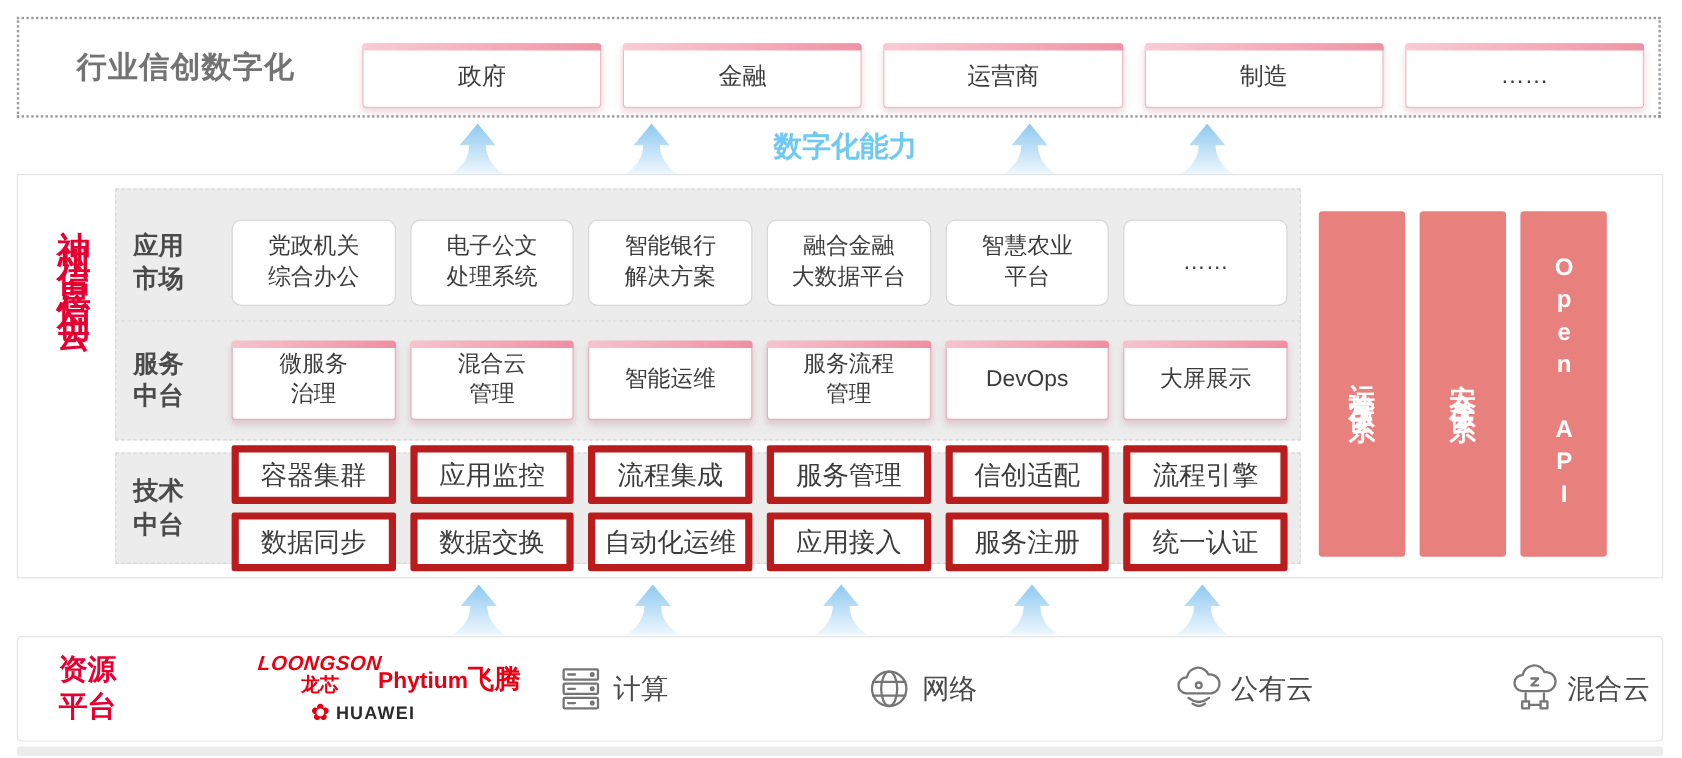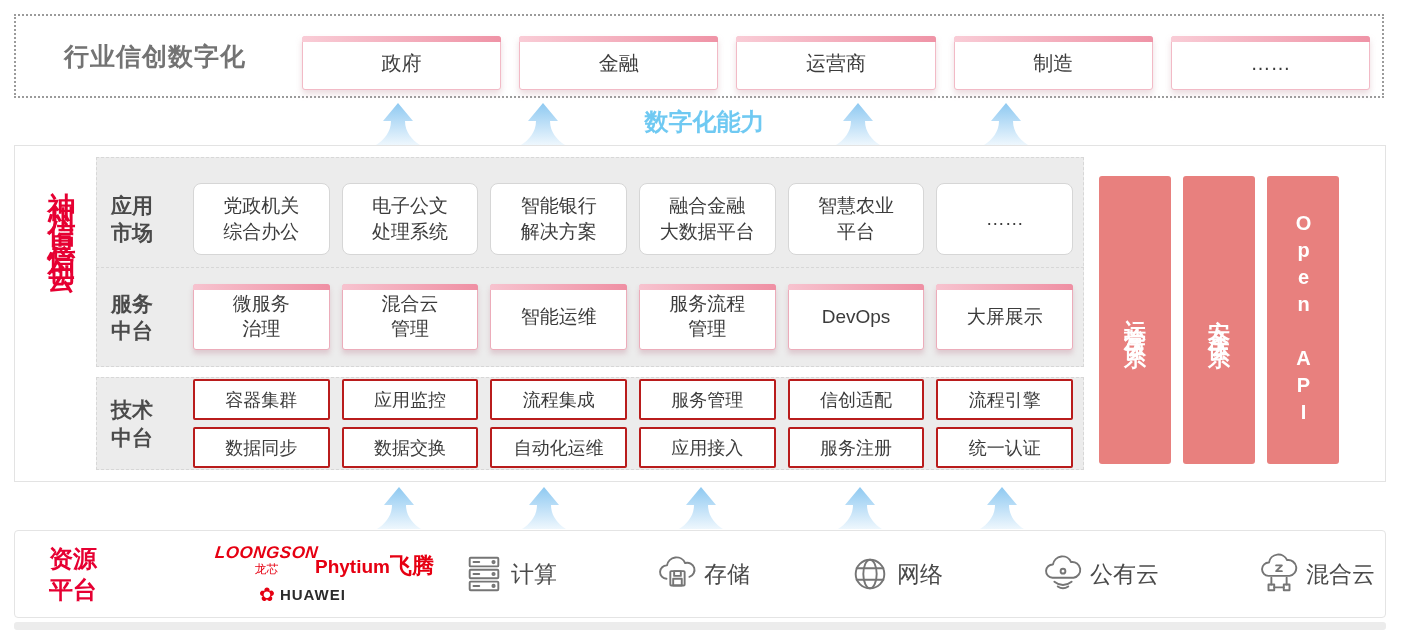--- a/index.html
+++ b/index.html
@@ -33,7 +33,7 @@
   .svc-box{flex:1;height:64px;position:relative;background:#fff;border:1px solid #ecacba;border-radius:3px;box-shadow:0 4px 5px rgba(205,160,172,.45);display:flex;align-items:center;justify-content:center;text-align:center;font-size:19px;color:#3c3c3c;line-height:1.3;}
   .svc-box::before{content:"";position:absolute;left:-1px;right:-1px;top:-1px;height:6px;border-radius:3px 3px 0 0;background:linear-gradient(90deg,#f7c3cf,#ef8fa3);}
   .tech-col{flex:1;display:flex;flex-direction:column;gap:7px;}
-  .tech-box{height:37px;background:#fff;border:2px solid #b91c1c;border-radius:2px;display:flex;align-items:center;justify-content:center;font-size:18px;color:#3c3c3c;}
+  .tech-box{height:37px;background:#fff;border:6px solid #b91c1c;border-radius:2px;display:flex;align-items:center;justify-content:center;font-size:22px;color:#3c3c3c;}
   .tech-rows{flex:1;display:flex;gap:12px;padding-right:10px;}
 
   .pillar{position:absolute;top:30px;width:72px;height:288px;background:#e8807e;border-radius:3px;display:flex;align-items:center;justify-content:center;}

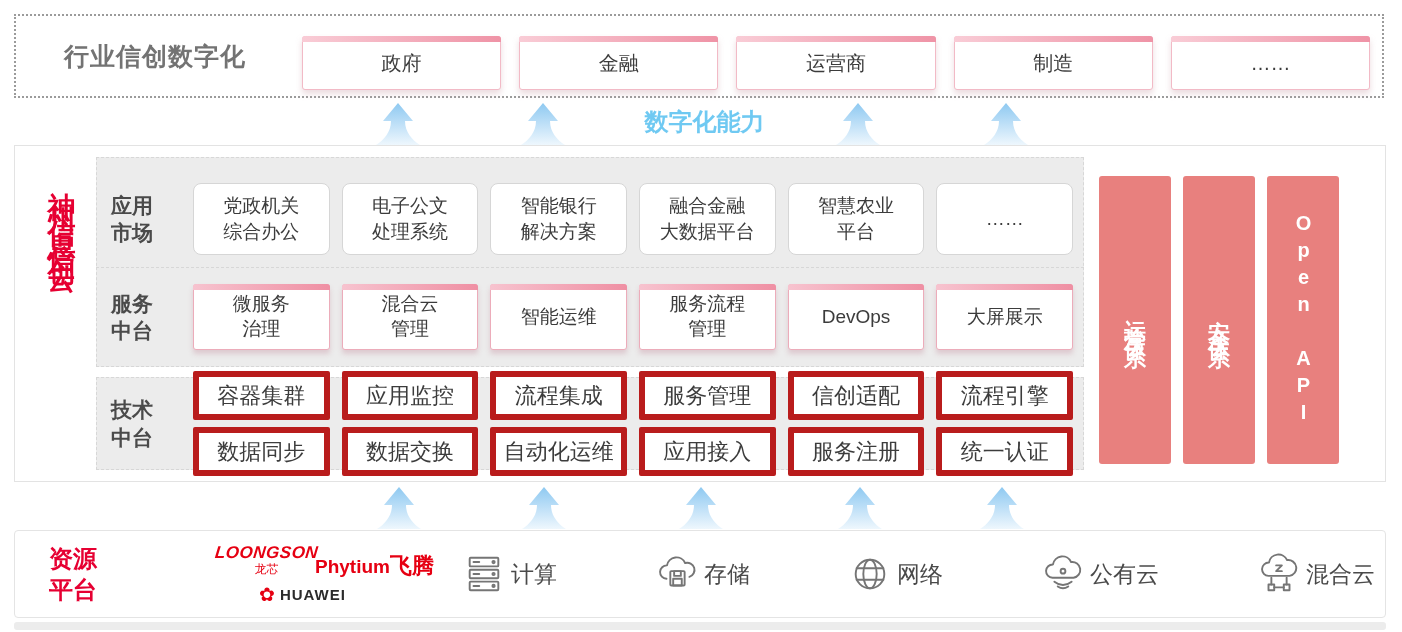--- a/index.html
+++ b/index.html
@@ -45,7 +45,7 @@
   .res-label{position:absolute;left:34px;top:50%;transform:translateY(-50%);font-size:24px;font-weight:bold;color:#e60032;line-height:1.3;}
   .vendor-loongson{position:absolute;left:200px;top:12px;text-align:center;color:#e60012;}
   .vendor-loongson .lg{font-size:17px;font-weight:bold;font-style:italic;letter-spacing:.5px;display:block;transform:skewX(-6deg);}
-  .vendor-loongson .sub{font-size:12px;font-weight:normal;display:block;margin-top:-2px;}
+  .vendor-loongson .sub{font-size:16px;font-weight:bold;display:block;margin-top:-2px;}
   .vendor-phytium{position:absolute;left:300px;top:20px;color:#e60012;white-space:nowrap;}
   .vendor-phytium .py{font-size:19px;font-weight:bold;}
   .vendor-phytium .sub{font-size:22px;font-weight:bold;}

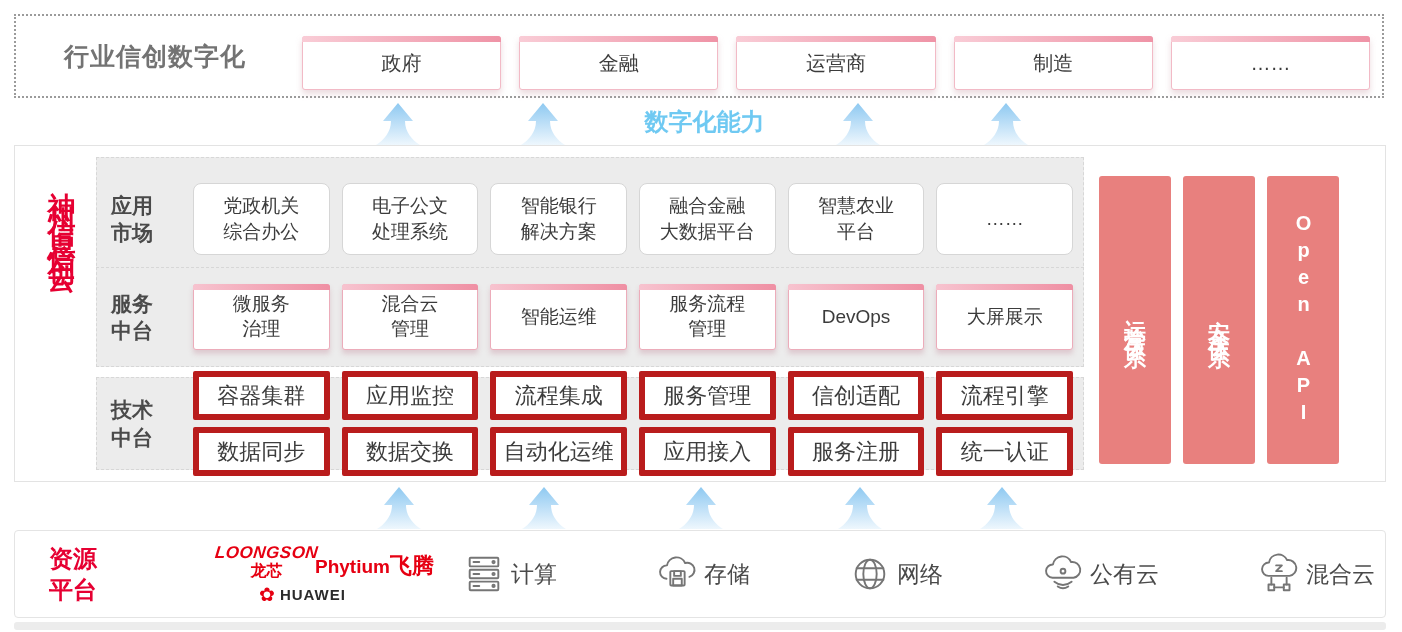--- a/index.html
+++ b/index.html
@@ -231,15 +231,6 @@
       </div>
       <div class="res-item">
         <svg viewBox="0 0 44 44">
-          <path d="M11 27a7 7 0 0 1 .5-14 10 10 0 0 1 19-2.5A7.5 7.5 0 0 1 35 25"></path>
-          <rect x="15" y="19" width="15" height="15" rx="1"></rect>
-          <rect x="19" y="19" width="7" height="5"></rect>
-          <rect x="18" y="27" width="9" height="7"></rect>
-        </svg>
-        <span class="rlabel">存储</span>
-      </div>
-      <div class="res-item">
-        <svg viewBox="0 0 44 44">
           <circle cx="22" cy="22" r="15"></circle>
           <ellipse cx="22" cy="22" rx="7" ry="15"></ellipse>
           <line x1="8" y1="16" x2="36" y2="16"></line>

